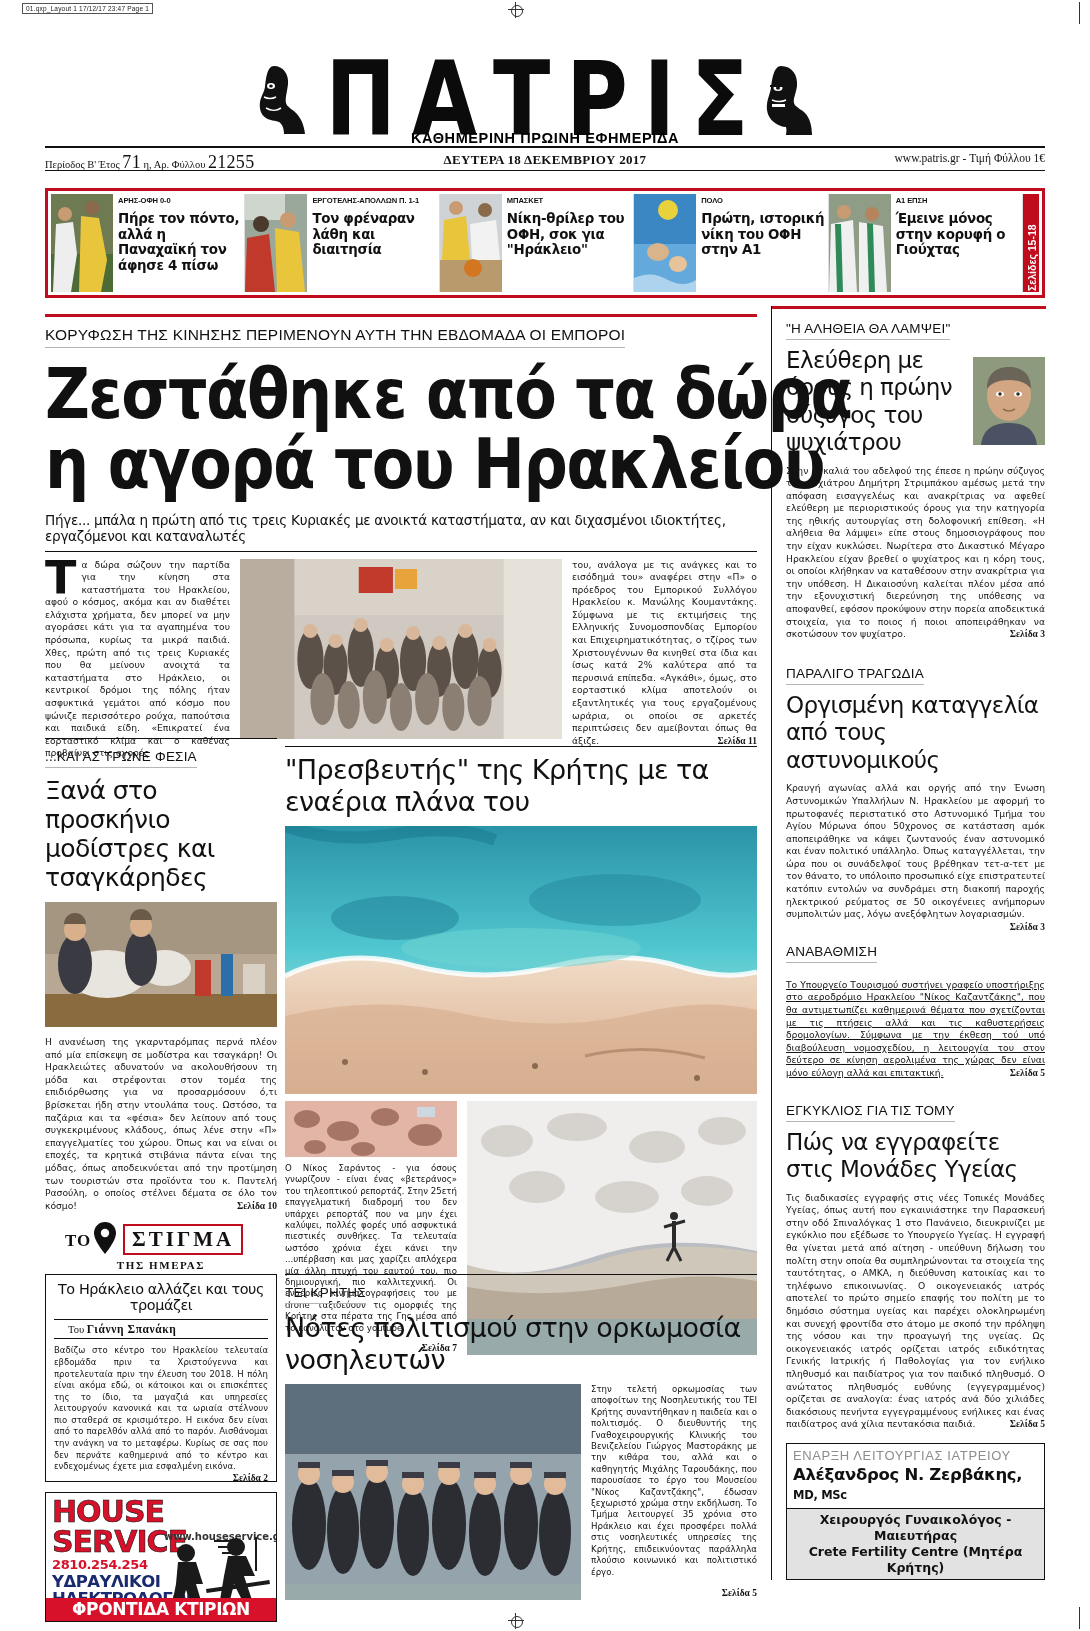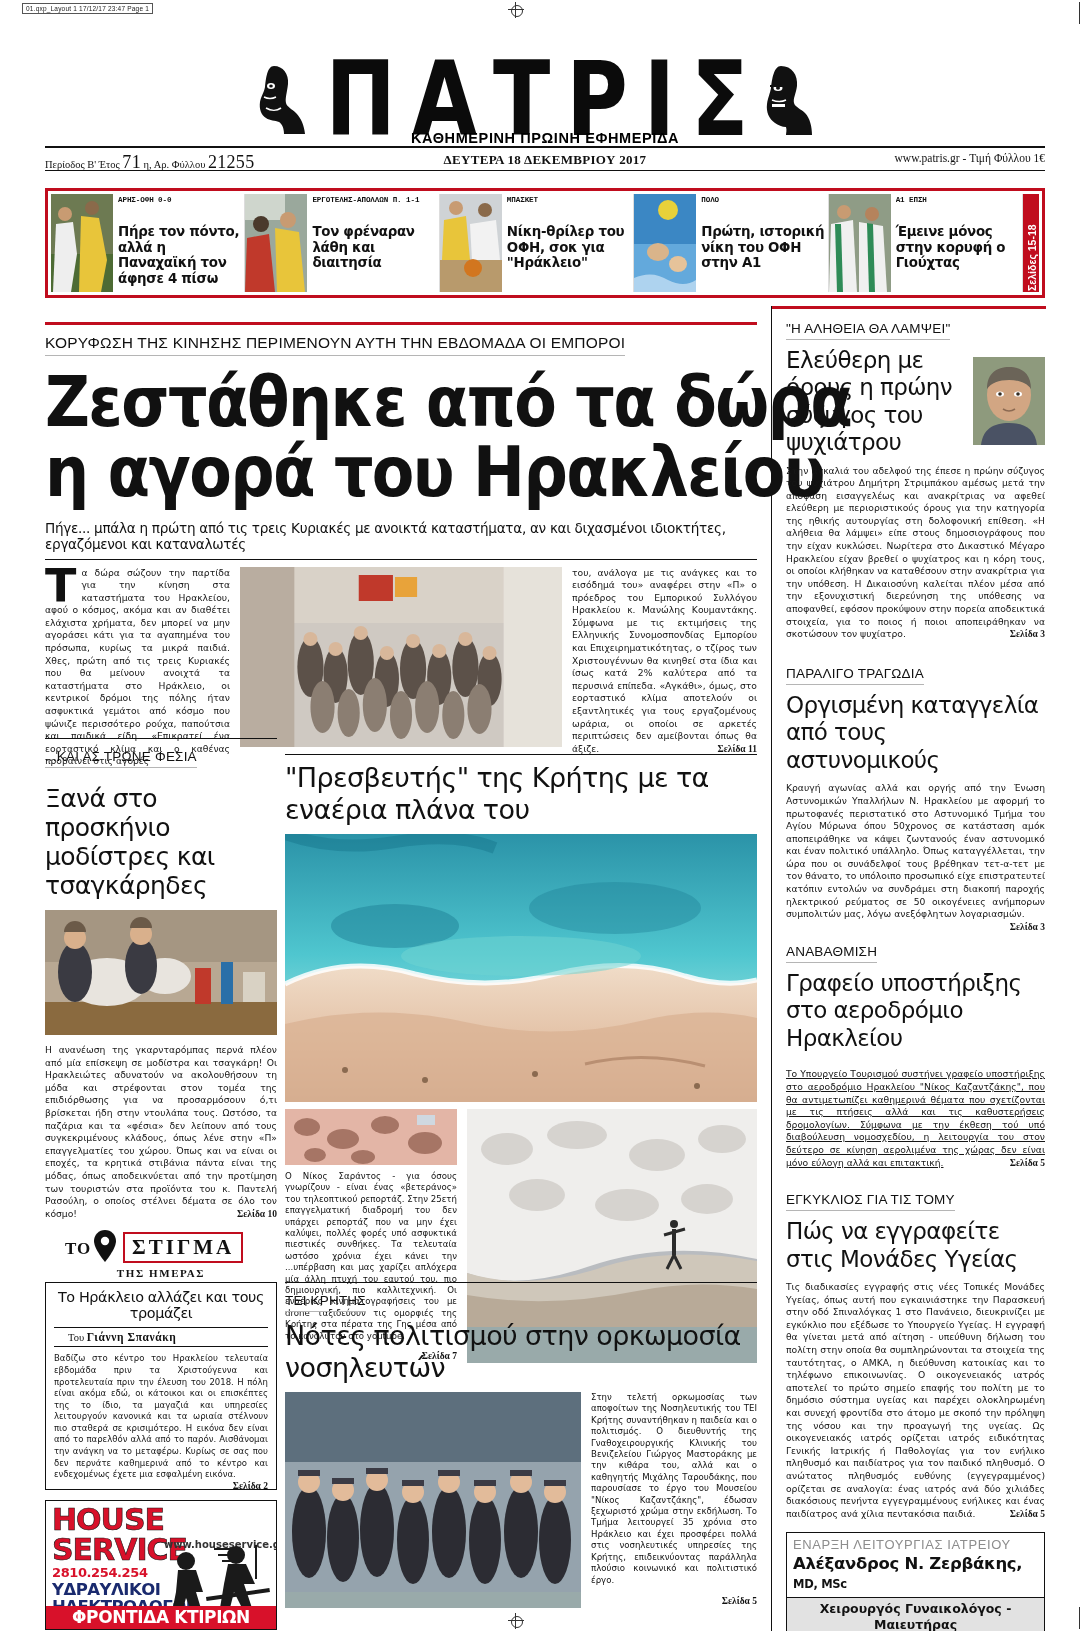--- a/index.html
+++ b/index.html
@@ -83,8 +83,8 @@
   .sp-photo{width:62px;flex:0 0 62px;position:relative;overflow:hidden;}
   .sp-txt{flex:1 1 auto;min-width:0;padding:2px 3px 0 5px;}
   .sp-kicker{
-    font-family:Liberation Mono, monospace;font-weight:bold;font-size:7.6px;
-    letter-spacing:-.1px;color:#111;white-space:nowrap;overflow:hidden;margin-bottom:20px;
+    font-family:Liberation Sans, sans-serif;font-weight:bold;font-size:7.6px;
+    letter-spacing:-.1px;color:#111;white-space:nowrap;overflow:hidden;margin-bottom:6px;
   }
   .sp-head{
     font-family:"DejaVu Sans",sans-serif;font-weight:bold;font-size:13.4px;line-height:15.6px;

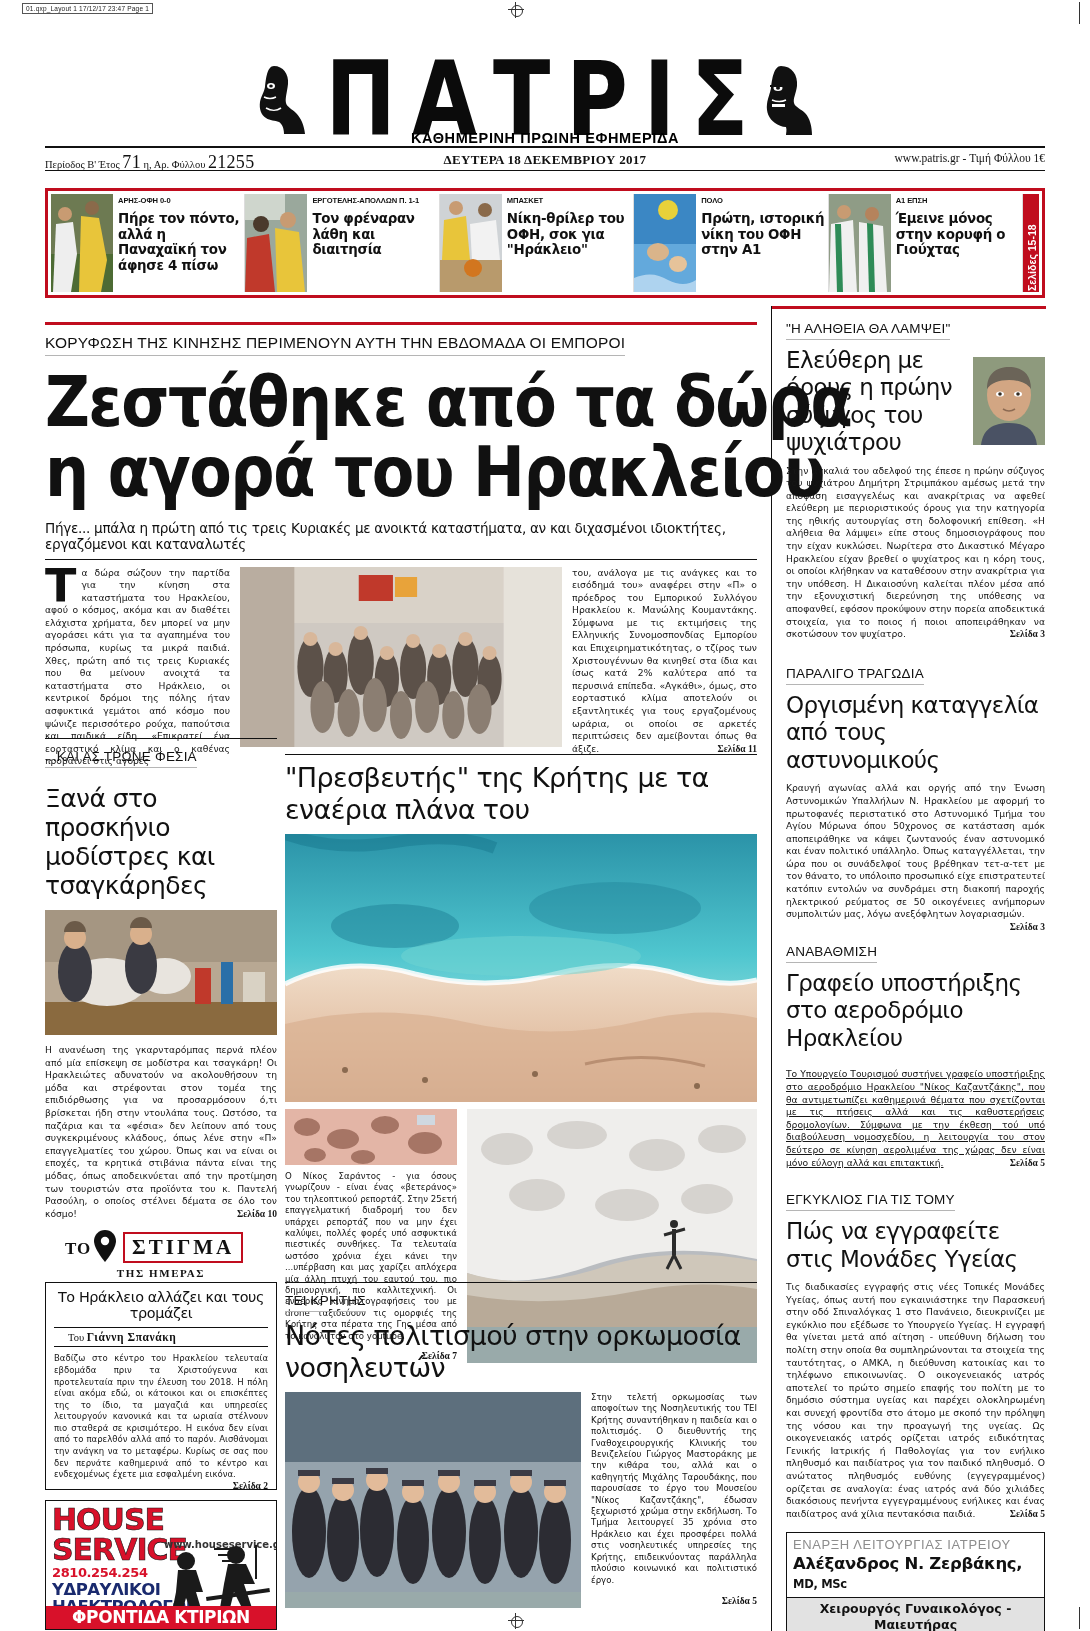--- a/index.html
+++ b/index.html
@@ -103,7 +103,7 @@
   
   .cols{position:absolute;left:45px;top:306px;width:1000px;height:1300px;}
   .colL{position:absolute;left:0;top:432px;width:232px;}
-  .colC{position:absolute;left:0;top:16px;width:712px;}
+  .colC{position:absolute;left:0;top:8px;width:712px;}
   .colR{position:absolute;left:726px;top:0;width:274px;border-left:1px solid #111;padding-left:14px;box-sizing:border-box;}
 
   .rule-top{height:2.5px;background:#c00d1e;}

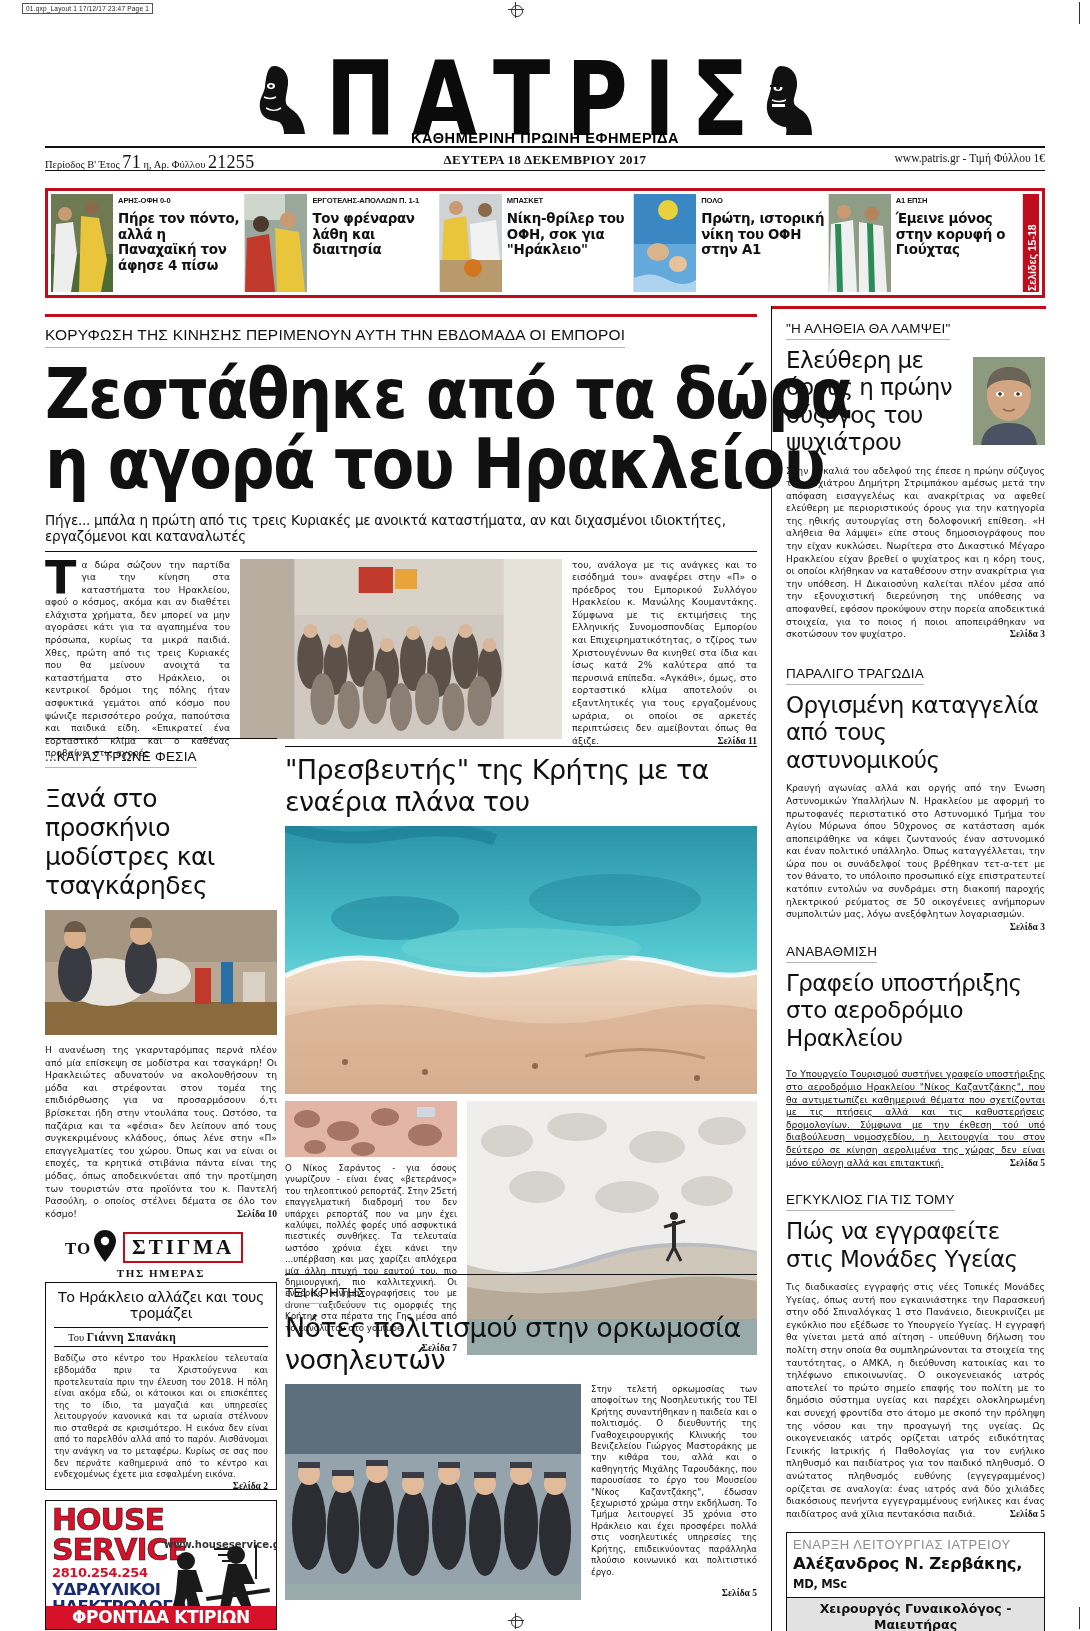--- a/index.html
+++ b/index.html
@@ -557,7 +557,7 @@
     <div class="colL">
       <hr class="thin" style="margin-top:0;">
       <div class="kicker sm">...ΚΑΙ ΑΣ ΤΡΩΝΕ ΦΕΣΙΑ</div>
-      <div class="sechead" style="margin-top:16px;">Ξανά στο προσκήνιο μοδίστρες και τσαγκάρηδες</div>
+      <div class="sechead" style="margin-top:8px;">Ξανά στο προσκήνιο μοδίστρες και τσαγκάρηδες</div>
 
       <div class="ph" style="height:125px;margin-top:10px;">
         <svg width="100%" height="125" viewBox="0 0 232 125" preserveAspectRatio="none">

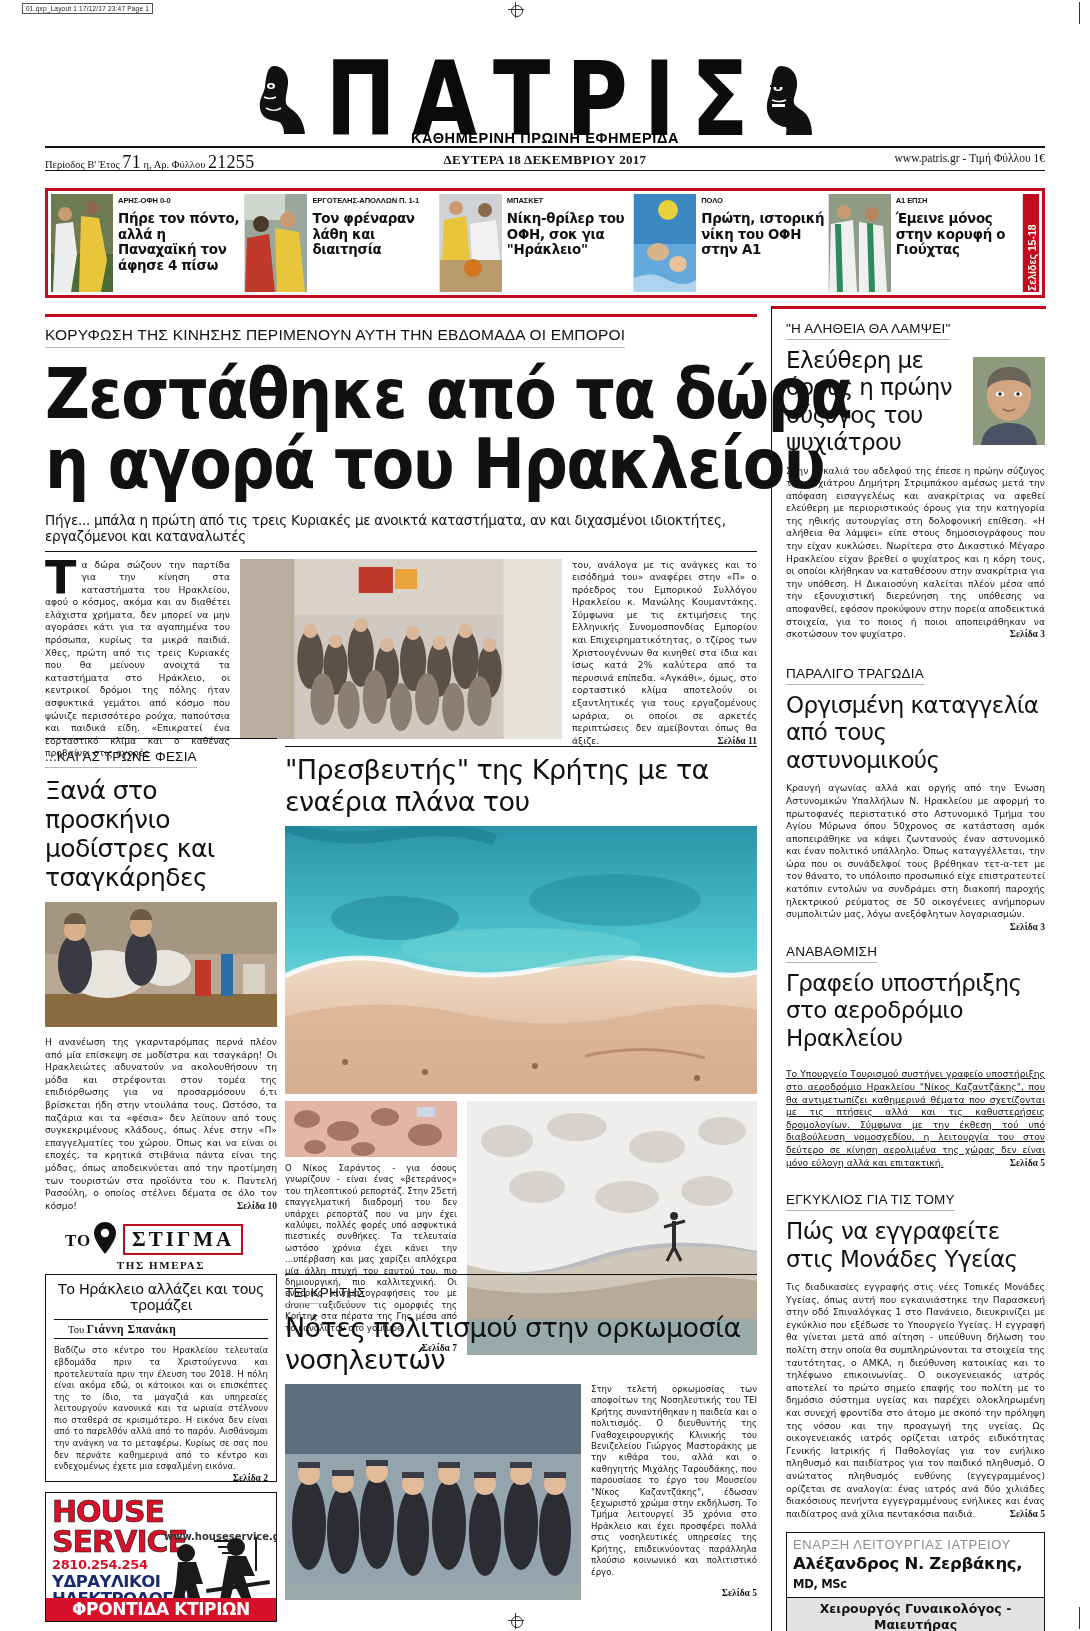--- a/index.html
+++ b/index.html
@@ -687,7 +687,6 @@
 
       <div style="margin-top:20px;">
         <div class="kicker sm">ΑΝΑΒΑΘΜΙΣΗ</div>
-        <div class="sechead mid" style="margin-top:7px;">Γραφείο υποστήριξης στο αεροδρόμιο Ηρακλείου</div>
         <div class="body" style="margin-top:16px;text-decoration:underline;">
           <span>Το Υπουργείο Τουρισμού συστήνει γραφείο υποστήριξης στο αεροδρόμιο Ηρακλείου "Νίκος Καζαντζάκης", που θα αντιμετωπίζει καθημερινά θέματα που σχετίζονται με τις πτήσεις αλλά και τις καθυστερήσεις δρομολογίων. Σύμφωνα με την έκθεση τού υπό διαβούλευση νομοσχεδίου, η λειτουργία του στον δεύτερο σε κίνηση αερολιμένα της χώρας δεν είναι μόνο εύλογη αλλά και επιτακτική.</span>
           <span class="pageref">Σελίδα 5</span>

